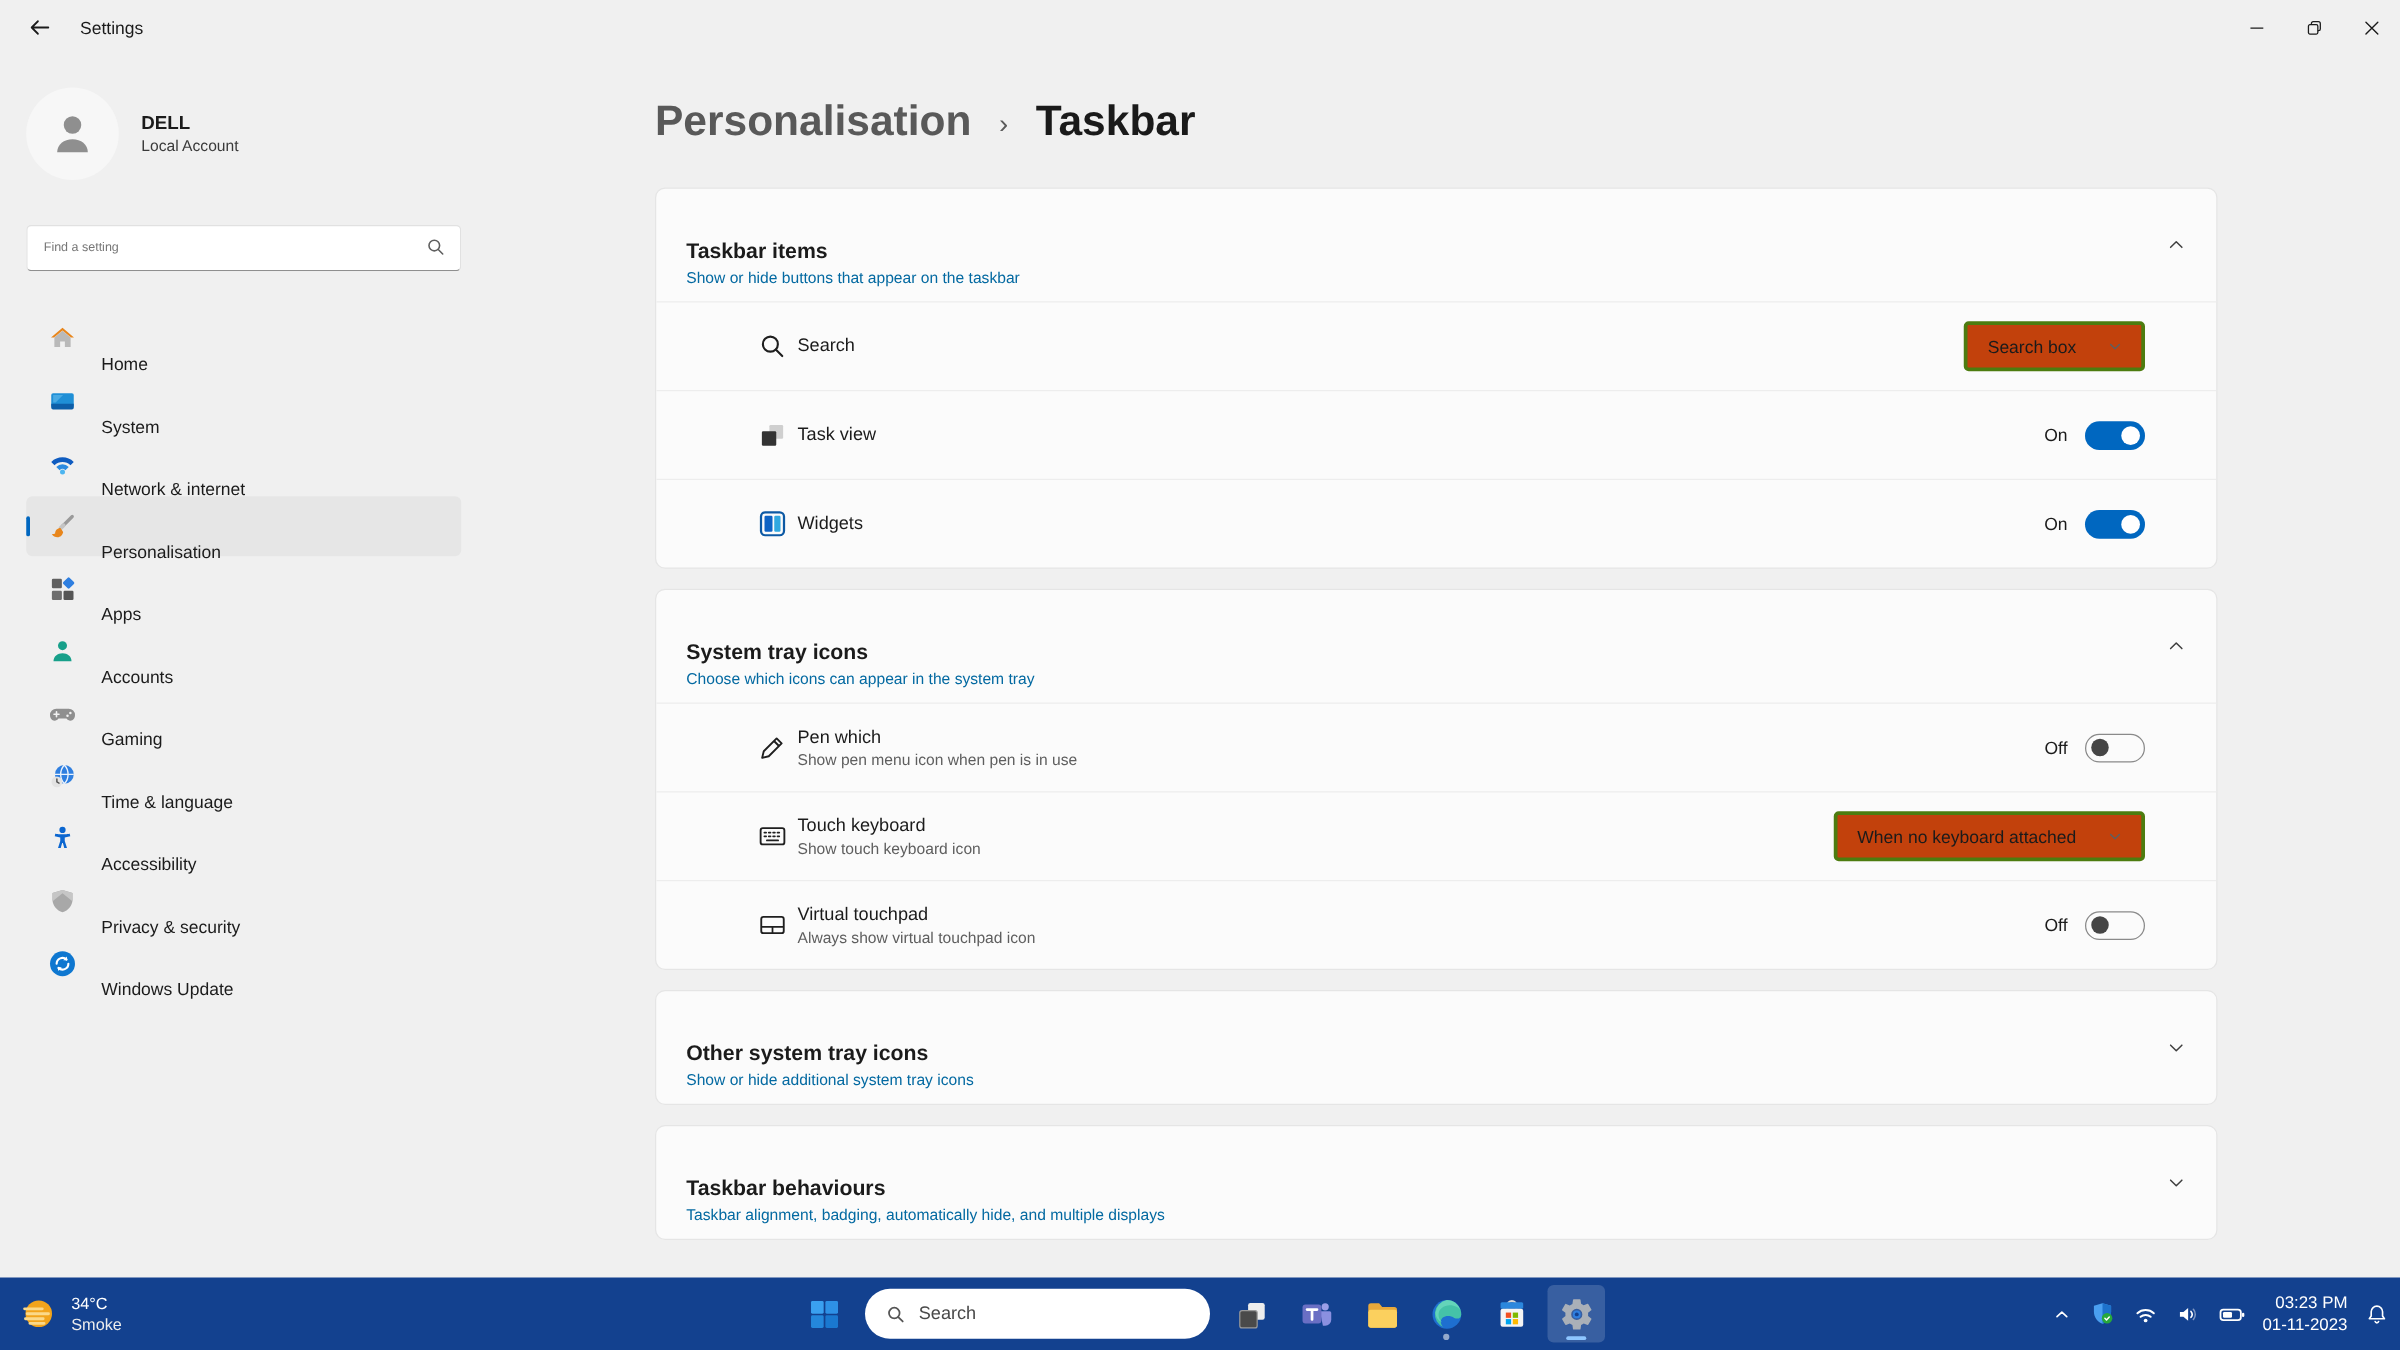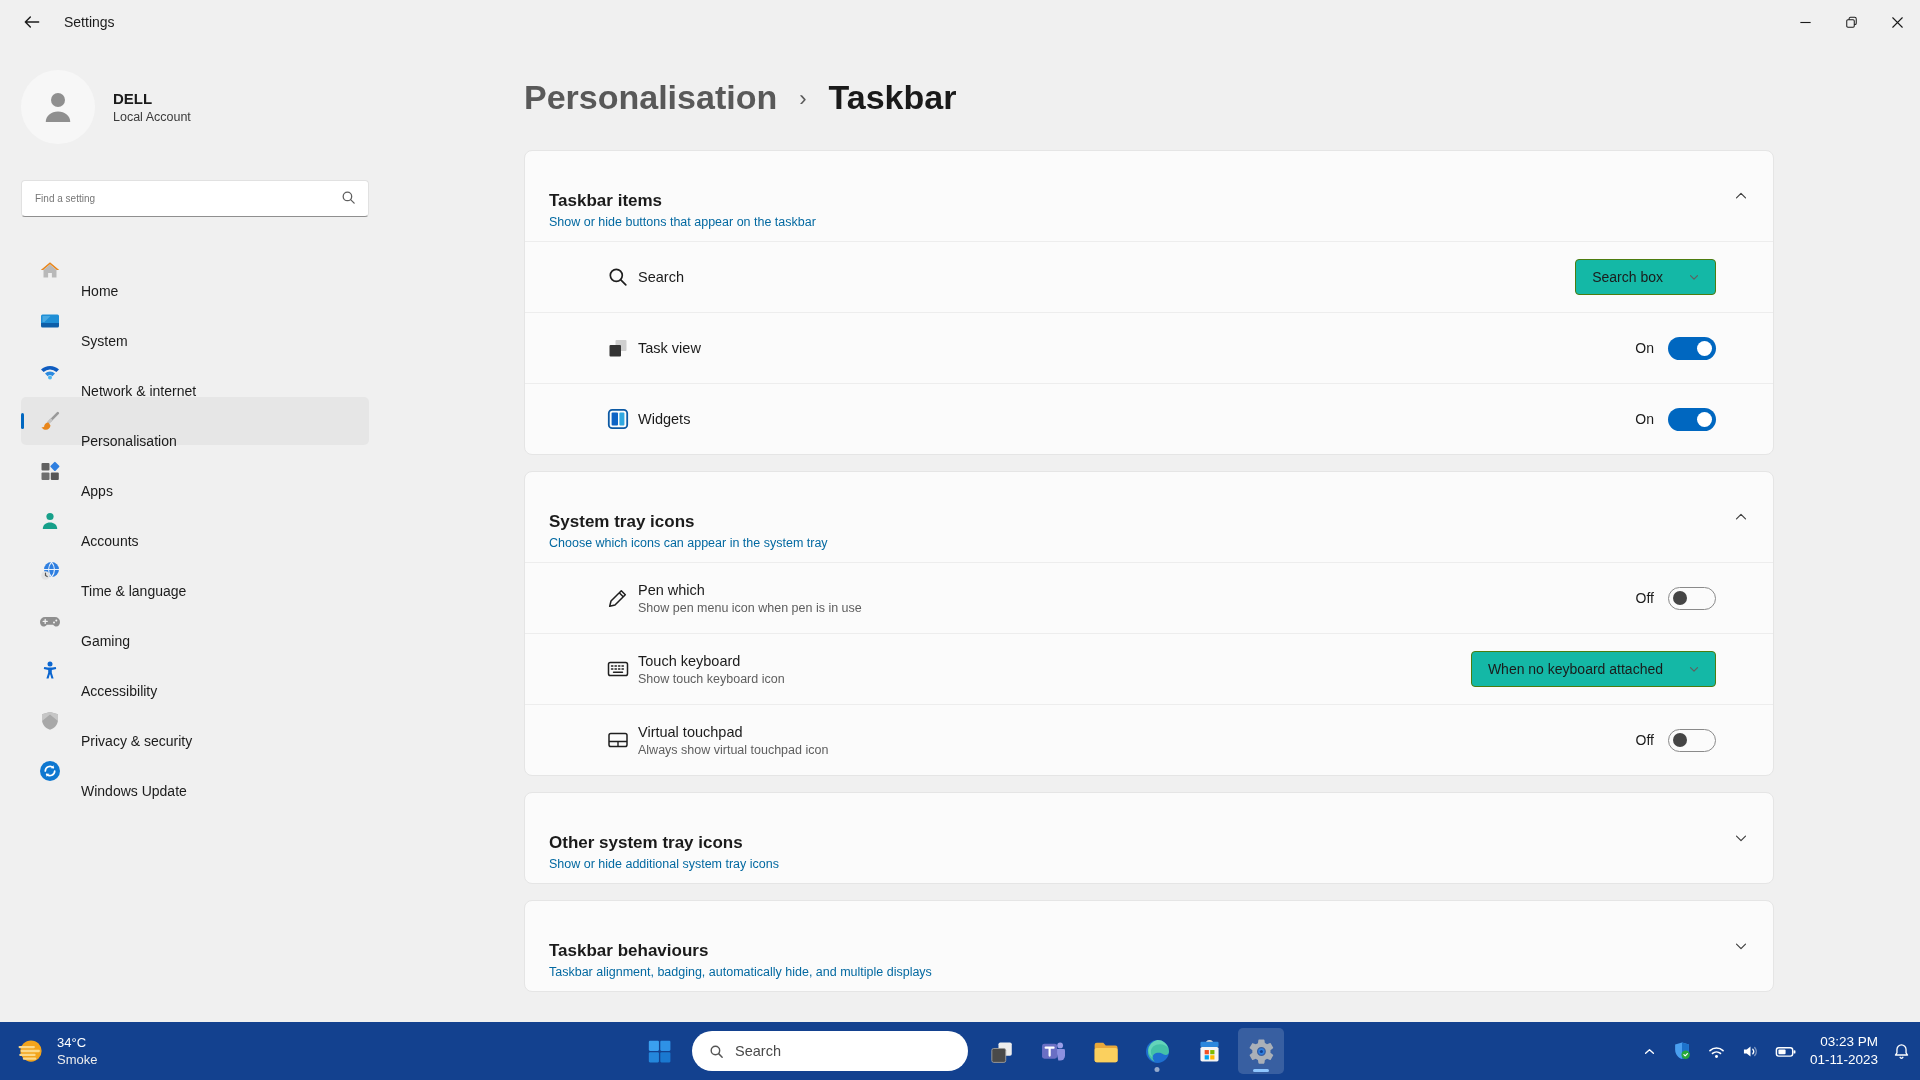--- a/index.html
+++ b/index.html
@@ -64,7 +64,7 @@
   .toggle.off { background:transparent; border:1px solid #8a8a8a; }
   .toggle.off .knob { position:absolute; left:4px; top:3.5px; width:14px; height:14px; border-radius:50%; background:#454545; }
 
-  .dropdown { display:flex; align-items:center; background:#14b8a6; border:1px solid #4d7c0f; border-radius:4px; padding:9px 14px 9px 16px; font-size:14px; font-family:inherit; color:#1b1b1b; cursor:pointer; }
+  .dropdown { display:flex; align-items:center; background:#c2410c; border:3px solid #4d7c0f; border-radius:4px; padding:9px 14px 9px 16px; font-size:14px; font-family:inherit; color:#1b1b1b; cursor:pointer; }
   .dropdown .dd-chev { margin-left:24px; }
 
   .footer-links { margin-top:58px; }

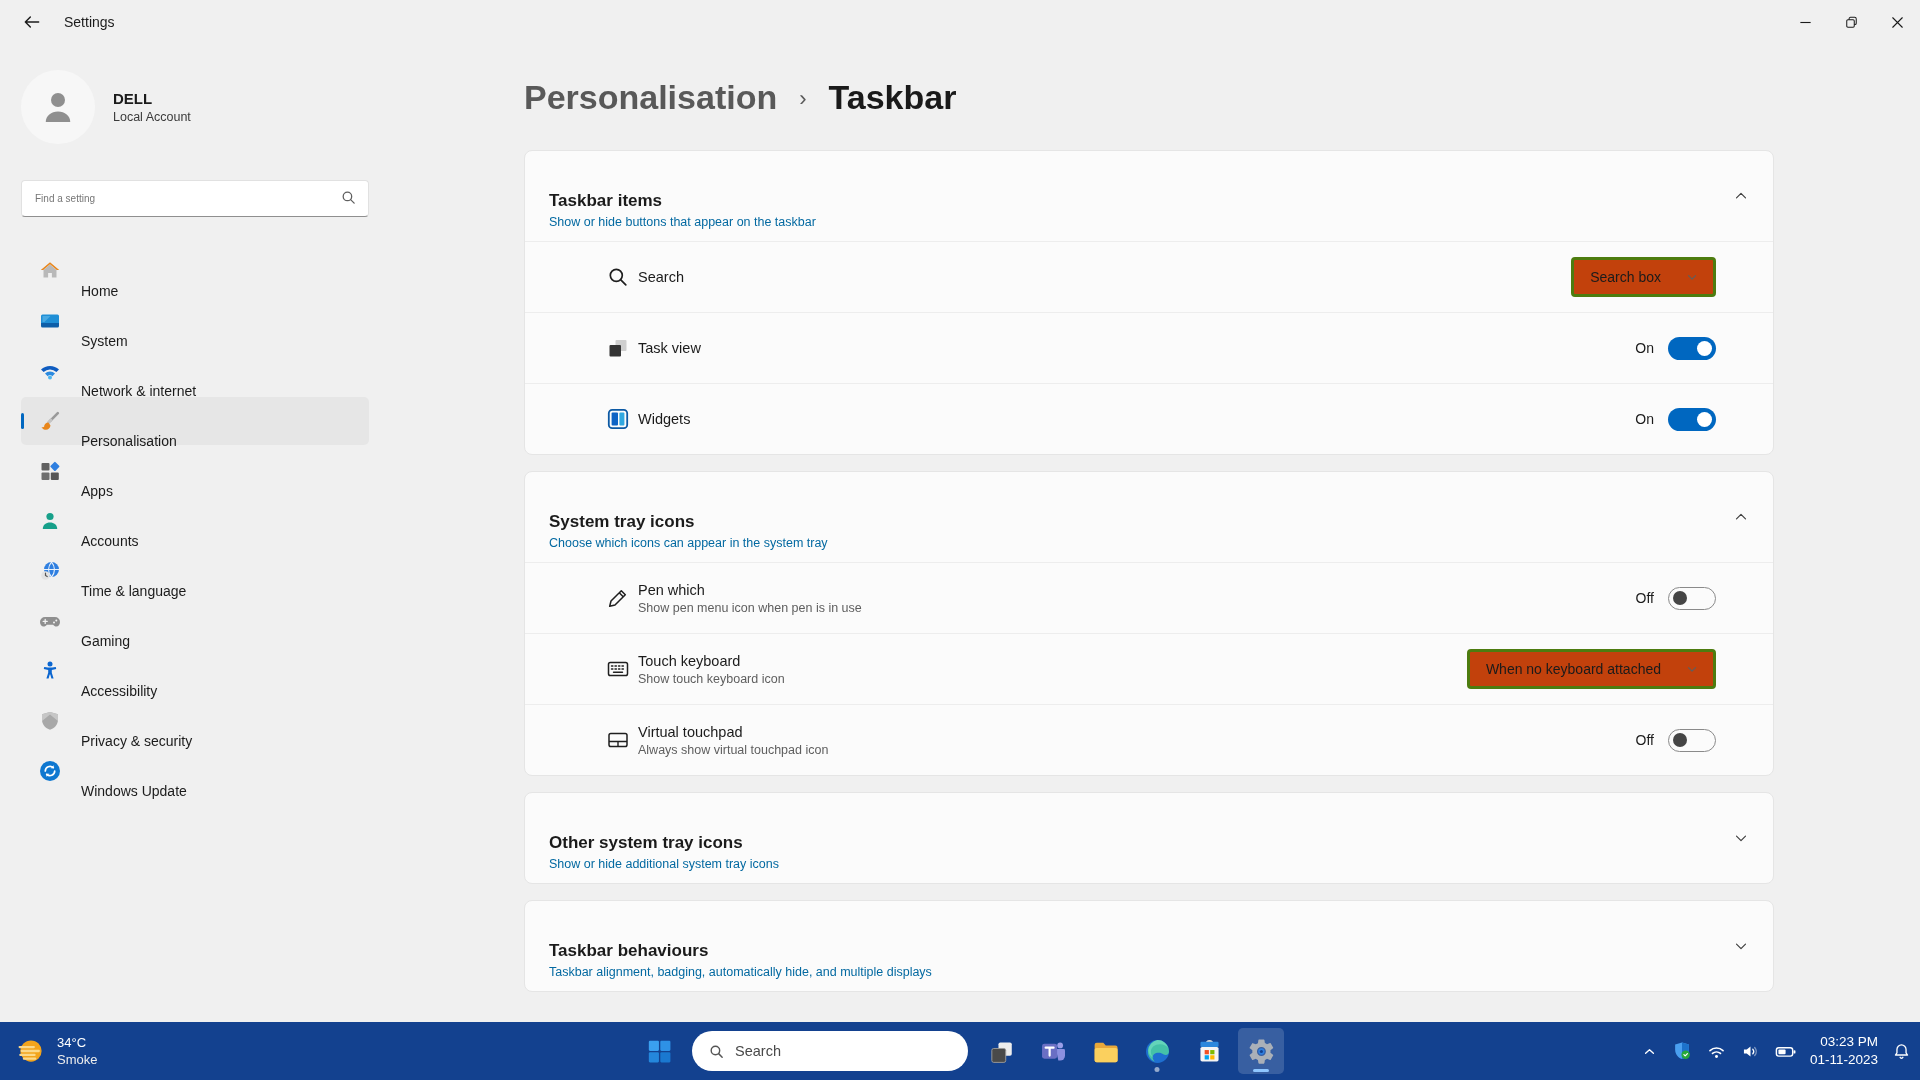--- a/index.html
+++ b/index.html
@@ -213,6 +213,17 @@
         <div class="nav-item">
           <span class="nav-icon">
             <svg width="24" height="24" viewBox="0 0 24 24">
+                <path d="M7 8h10a5 5 0 0 1 5 5c0 2.5-1.6 4.5-3.6 4.5-1.4 0-2.4-.8-3.2-1.8H8.8c-.8 1-1.8 1.8-3.2 1.8C3.6 17.5 2 15.5 2 13a5 5 0 0 1 5-5z" fill="#8f8f8f"></path>
+                <path d="M7.2 10.4v4M5.2 12.4h4" stroke="#f2f2f2" stroke-width="1.3" stroke-linecap="round"></path>
+                <circle cx="16" cy="13.6" r="1" fill="#f2f2f2"></circle>
+                <circle cx="18.3" cy="11.4" r="1" fill="#f2f2f2"></circle>
+              </svg>
+          </span>
+          <span class="nav-label">Gaming</span>
+        </div>
+        <div class="nav-item">
+          <span class="nav-icon">
+            <svg width="24" height="24" viewBox="0 0 24 24">
                 <circle cx="13.5" cy="10.5" r="7.5" fill="#2f7fe0"></circle>
                 <path d="M6 10.5h15M13.5 3a11 11 0 0 1 0 15M13.5 3a11 11 0 0 0 0 15" fill="none" stroke="#fff" stroke-width="1.1" opacity="0.9"></path>
                 <circle cx="7.5" cy="16.5" r="4.3" fill="#e3e3e3"></circle>
@@ -220,17 +231,6 @@
               </svg>
           </span>
           <span class="nav-label">Time &amp; language</span>
-        </div>
-        <div class="nav-item">
-          <span class="nav-icon">
-            <svg width="24" height="24" viewBox="0 0 24 24">
-                <path d="M7 8h10a5 5 0 0 1 5 5c0 2.5-1.6 4.5-3.6 4.5-1.4 0-2.4-.8-3.2-1.8H8.8c-.8 1-1.8 1.8-3.2 1.8C3.6 17.5 2 15.5 2 13a5 5 0 0 1 5-5z" fill="#8f8f8f"></path>
-                <path d="M7.2 10.4v4M5.2 12.4h4" stroke="#f2f2f2" stroke-width="1.3" stroke-linecap="round"></path>
-                <circle cx="16" cy="13.6" r="1" fill="#f2f2f2"></circle>
-                <circle cx="18.3" cy="11.4" r="1" fill="#f2f2f2"></circle>
-              </svg>
-          </span>
-          <span class="nav-label">Gaming</span>
         </div>
         <div class="nav-item">
           <span class="nav-icon">

